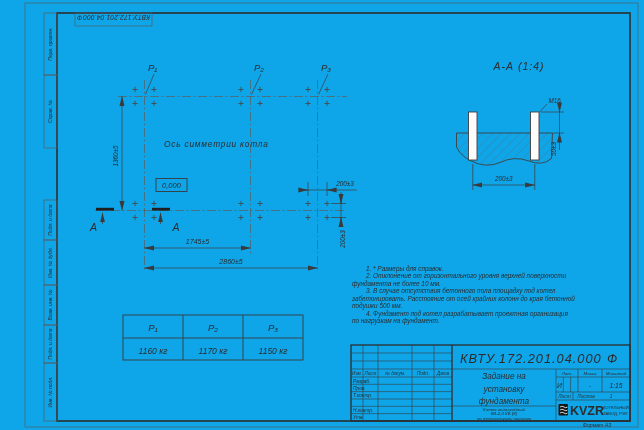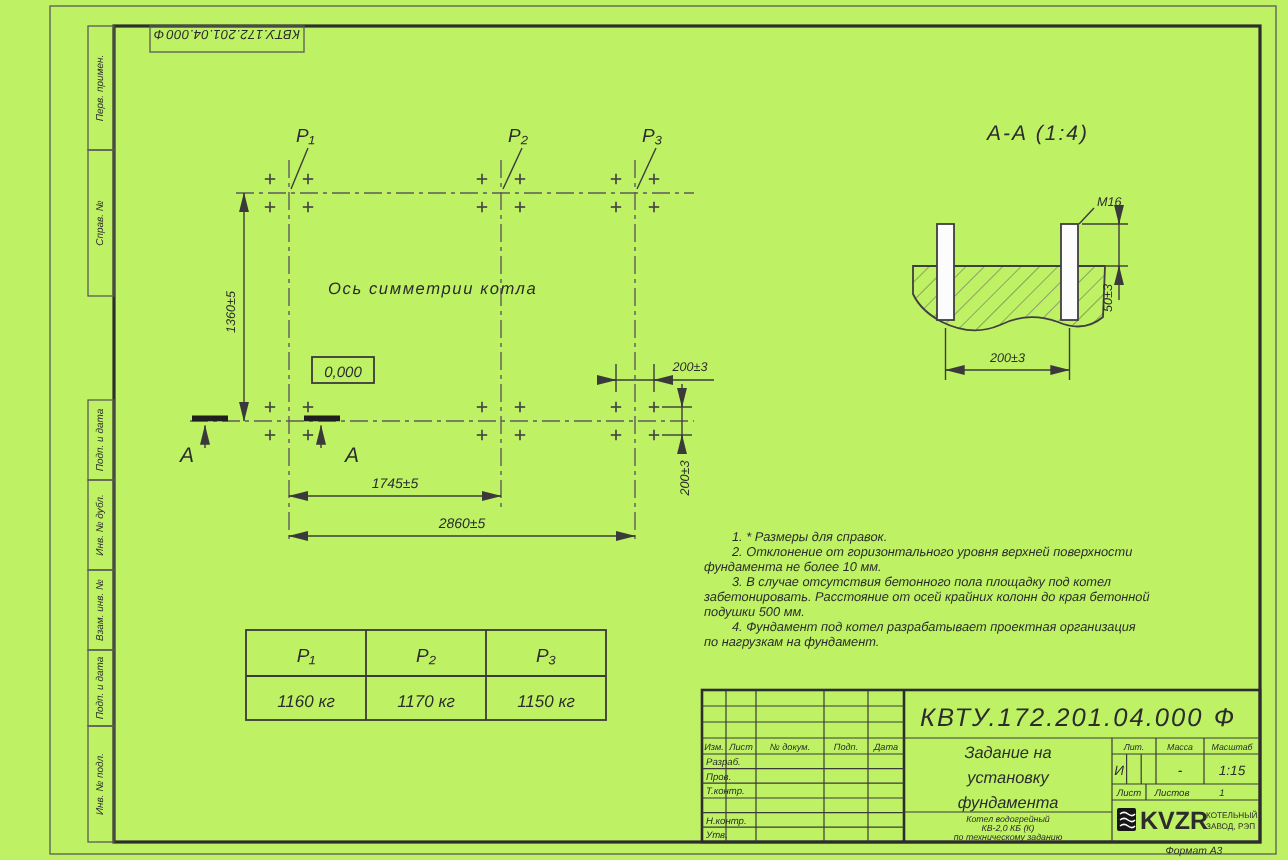--- a/index.html
+++ b/index.html
@@ -3,7 +3,7 @@
 <meta charset="utf-8">
 <style>
   html,body{margin:0;padding:0;background:#ffffff;}
-  .stage{position:relative;width:644px;height:430px;background:#bef264;overflow:hidden;}
+  .stage{position:relative;width:644px;height:430px;background:#0ea5e9;overflow:hidden;}
   svg{position:absolute;left:0;top:0;}
   text{font-family:"Liberation Sans","DejaVu Sans",sans-serif;font-style:italic;fill:#2c2c2c;}
   .tn{font-style:normal;}

